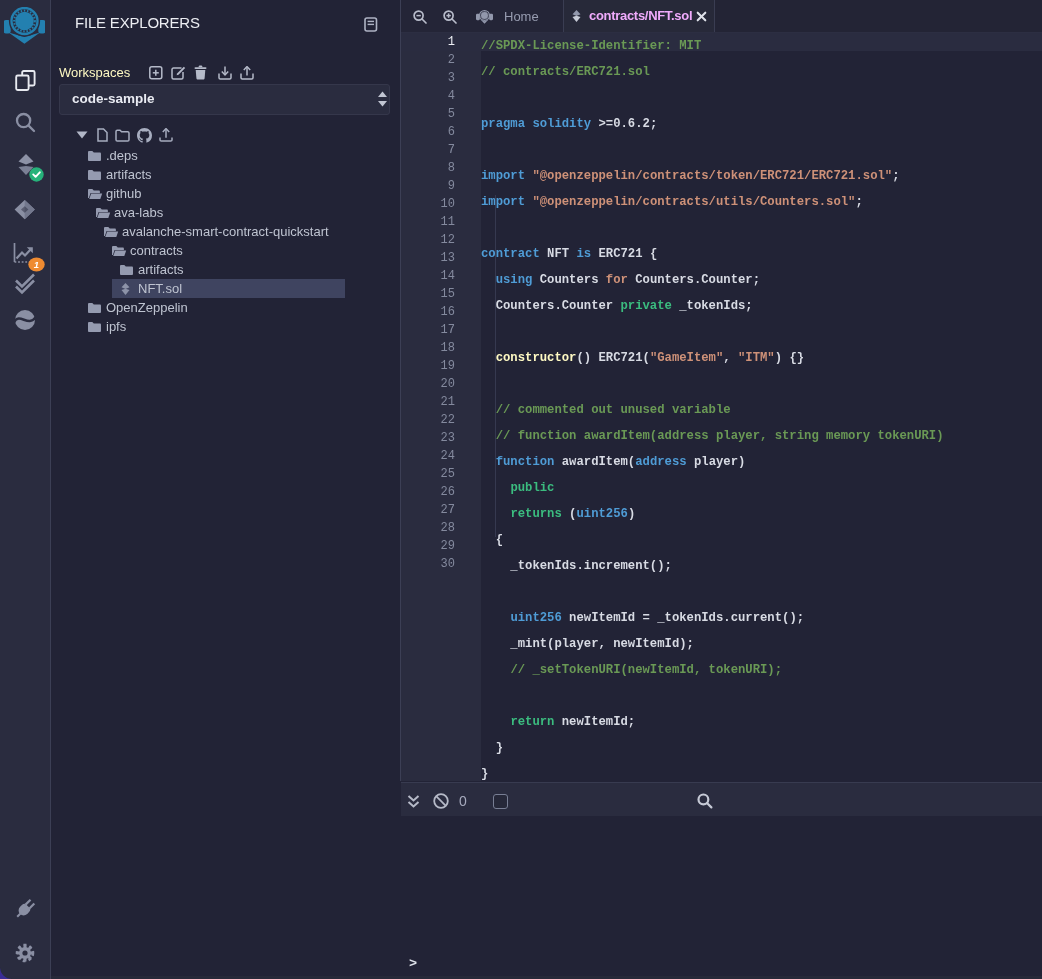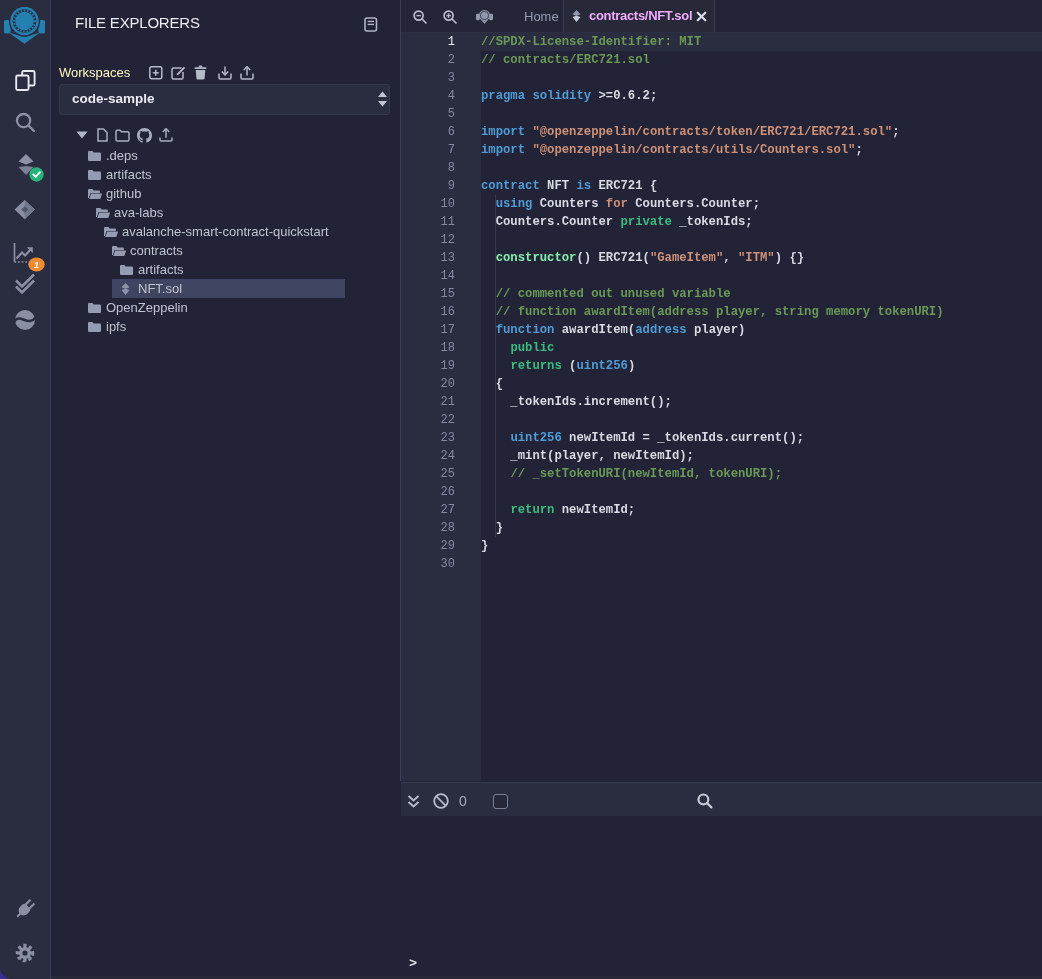--- a/index.html
+++ b/index.html
@@ -36,7 +36,7 @@
 #activetab { left:564px; top:0; width:150px; height:32px; background:#272939; }
 .tabdiv { position:absolute; top:0; width:1px; height:32px; background:#3a3d52; }
 #tabline { left:401px; top:32px; width:641px; height:1px; background:#2c2e42; }
-#hometext { left:524px; top:9px; font-size:13px; color:#979cb0; }
+#hometext { left:504px; top:9px; font-size:13px; color:#979cb0; }
 #activetext { left:589px; top:8px; font-size:13px; font-weight:bold; letter-spacing:-0.3px; color:#f0abfc; }
 
 #gutter { left:401px; top:33px; width:80px; height:748px; background:#2a2c3f; }

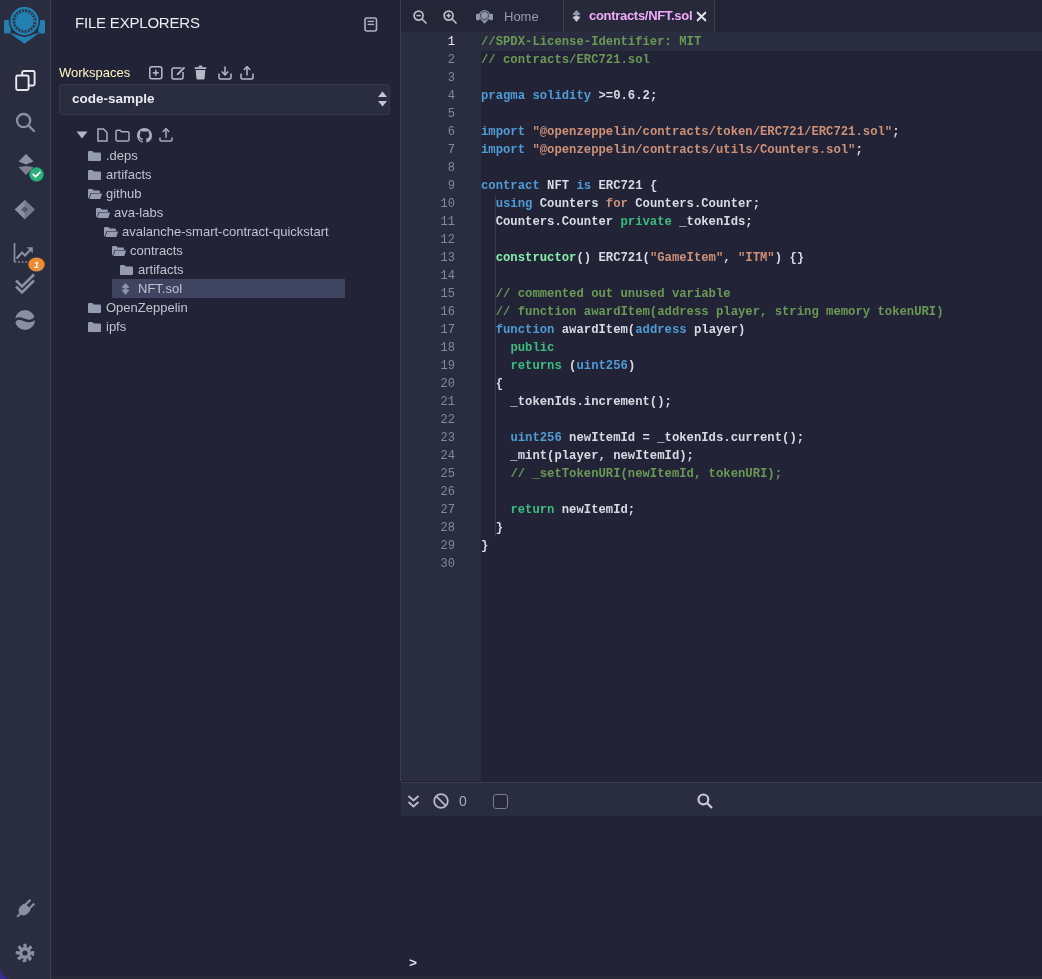--- a/index.html
+++ b/index.html
@@ -42,7 +42,7 @@
 #gutter { left:401px; top:33px; width:80px; height:748px; background:#2a2c3f; }
 #curline { left:401px; top:33px; width:641px; height:18px; background:#2a2c40; }
 #lnums { left:401px; top:33px; width:54px; font-family:"Liberation Mono", monospace; font-size:12px; line-height:18px; color:#848a9e; text-align:right; white-space:pre; }
-#code { left:481px; top:33px; font-family:"Liberation Mono", monospace; font-size:12.24px; font-weight:bold; line-height:18px; color:#d8dbe4; white-space:pre; }
+#code { left:481px; top:33px; font-family:"Liberation Mono", monospace; font-size:12.24px; font-weight:bold; line-height:26px; color:#d8dbe4; white-space:pre; }
 #code .c { color:#6a9955; font-weight:bold; }
 #code .k { color:#4f9cd6; }
 #code .g { color:#3bbc7f; }

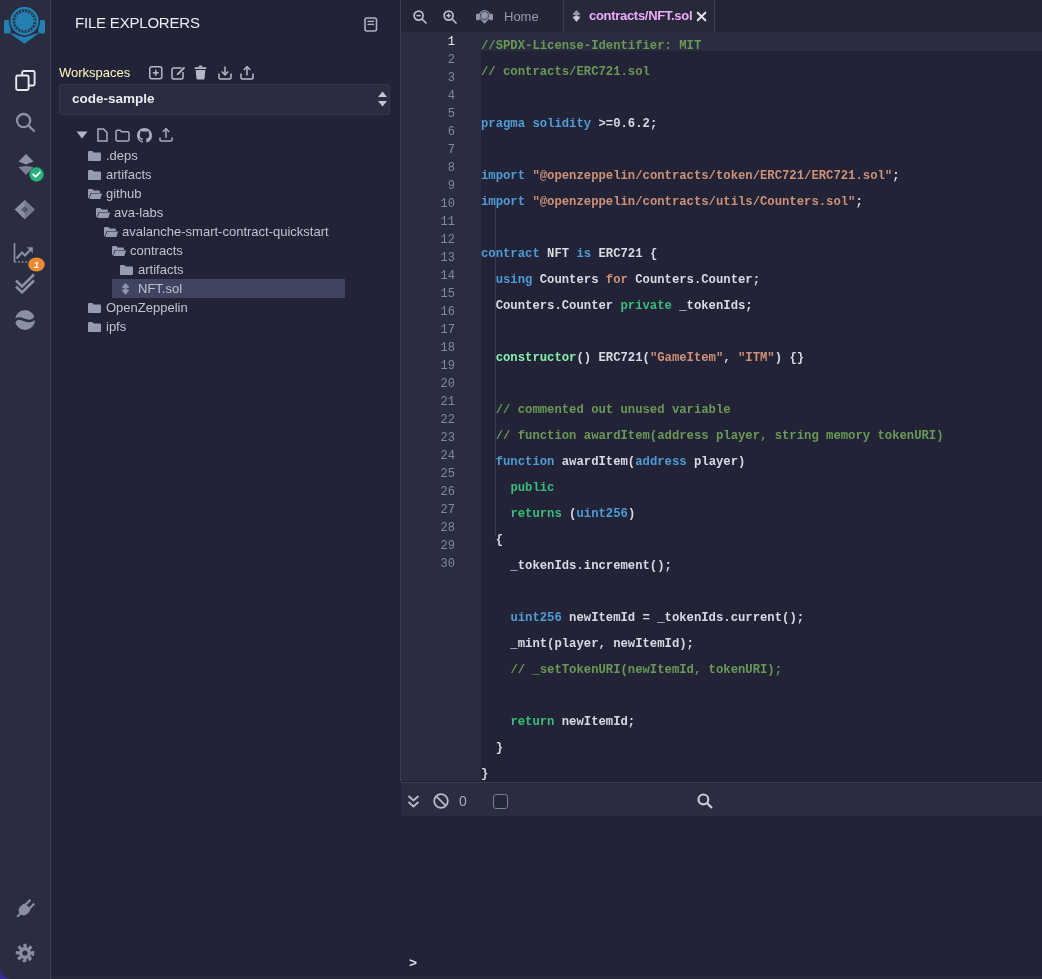--- a/index.html
+++ b/index.html
@@ -46,7 +46,7 @@
 #code .c { color:#6a9955; font-weight:bold; }
 #code .k { color:#4f9cd6; }
 #code .g { color:#3bbc7f; }
-#code .p { color:#86efac; }
+#code .p { color:#fef9c3; }
 #code .s { color:#ce9178; }
 .iguide { position:absolute; left:495px; width:1px; background:#363950; }
 

